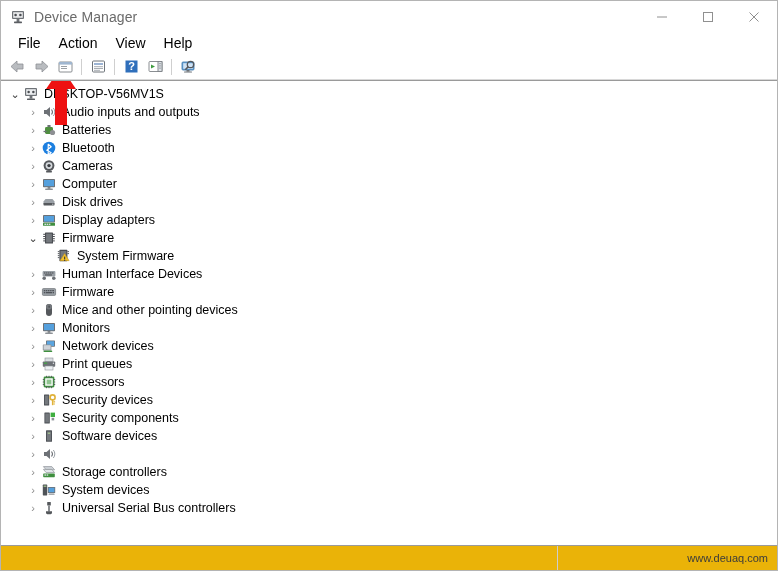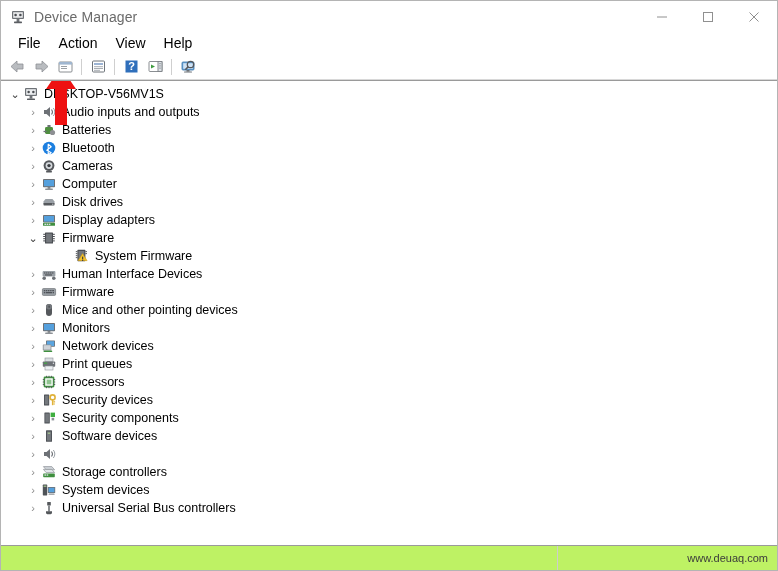--- a/index.html
+++ b/index.html
@@ -361,7 +361,7 @@
       <span class="rlabel">Firmware</span>
     </div>
 
-    <div class="row" style="padding-left:73px;">
+    <div class="row" style="padding-left:55px;">
       <span class="ricon">
         <svg width="16" height="16" viewBox="0 0 16 16">
           <rect x="3.4" y="1.8" width="8" height="11.4" rx=".6" fill="#4a4d52"></rect>

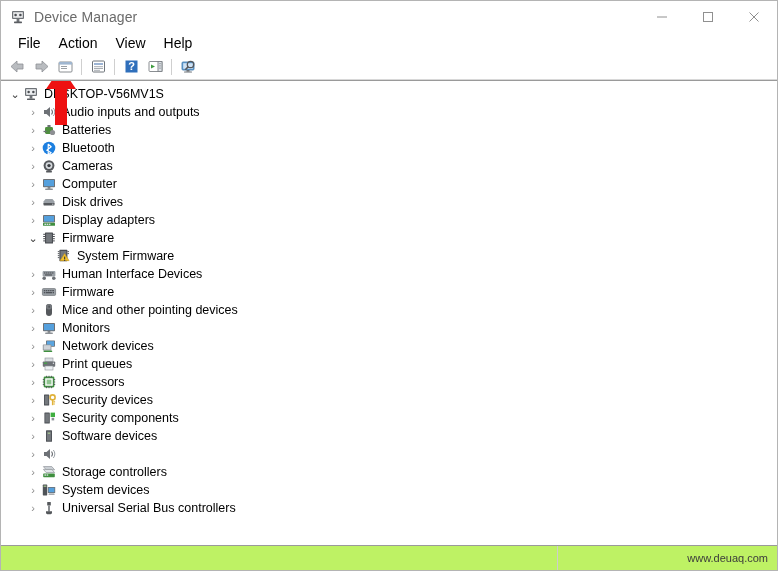--- a/index.html
+++ b/index.html
@@ -106,7 +106,7 @@
   
   #statusbar {
     height: 25px; min-height: 25px;
-    background: #bef264;
+    background: #eab308;
     border-top: 1px solid #9a9a9a;
     display: flex; align-items: center;
     position: relative;

